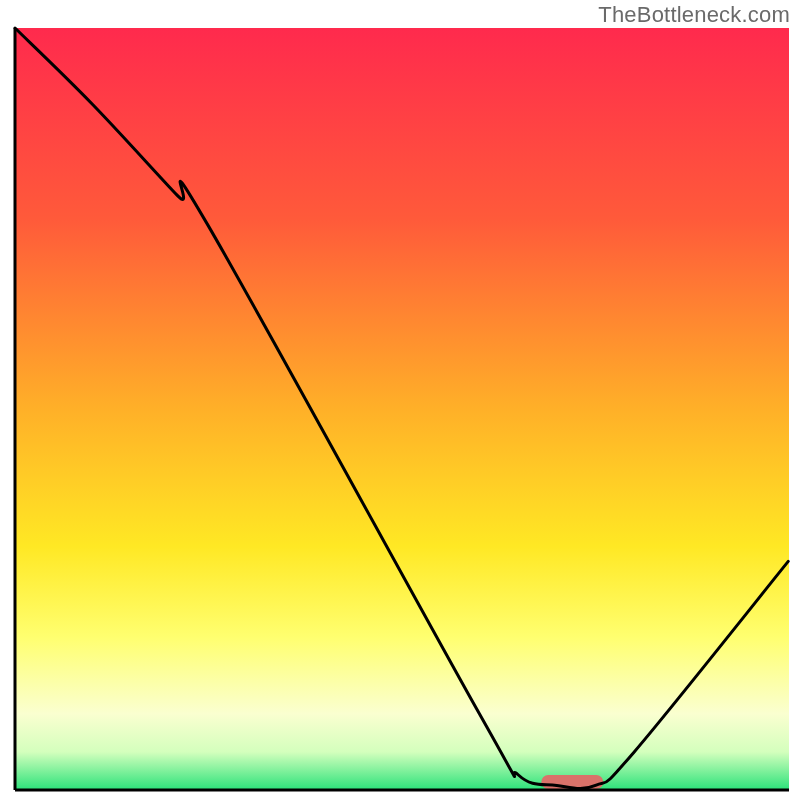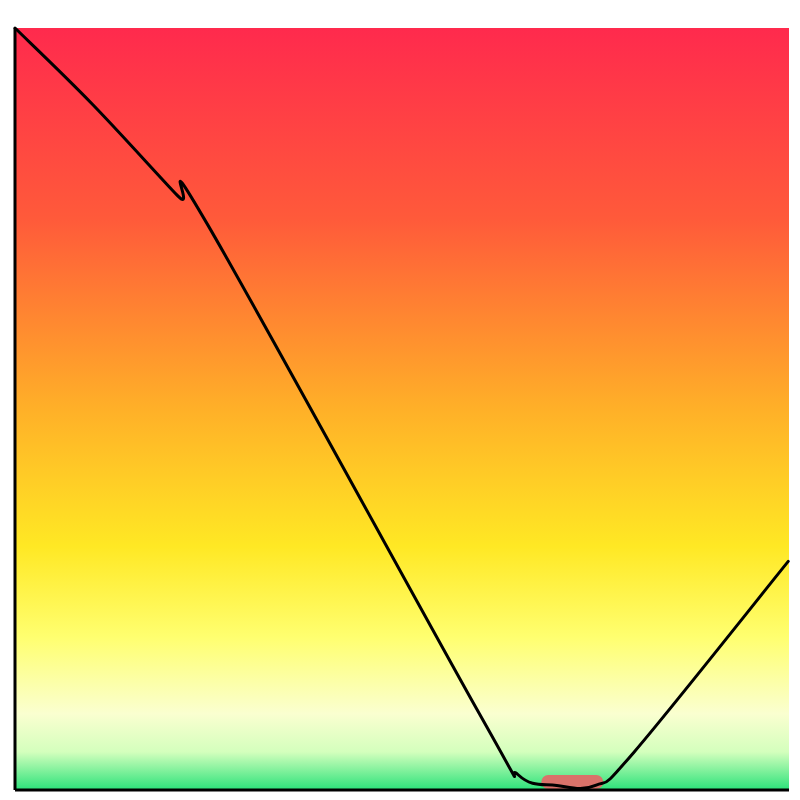--- a/index.html
+++ b/index.html
@@ -34,6 +34,7 @@
 <body>
 <div class="container">
 
+<div class="watermark">TheBottleneck.com</div>
 
 <svg id="chart-svg" width="800" height="800" viewBox="0 0 800 800">
   <defs>

